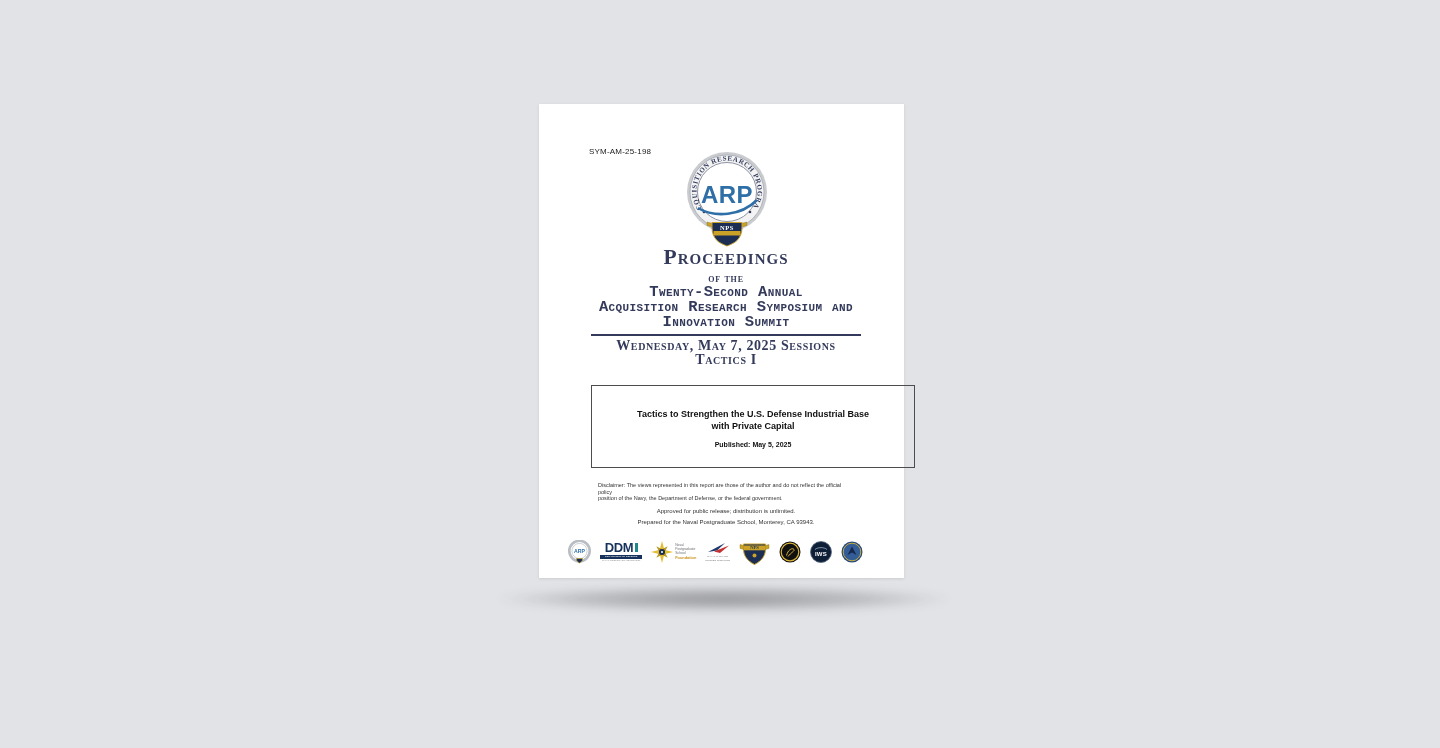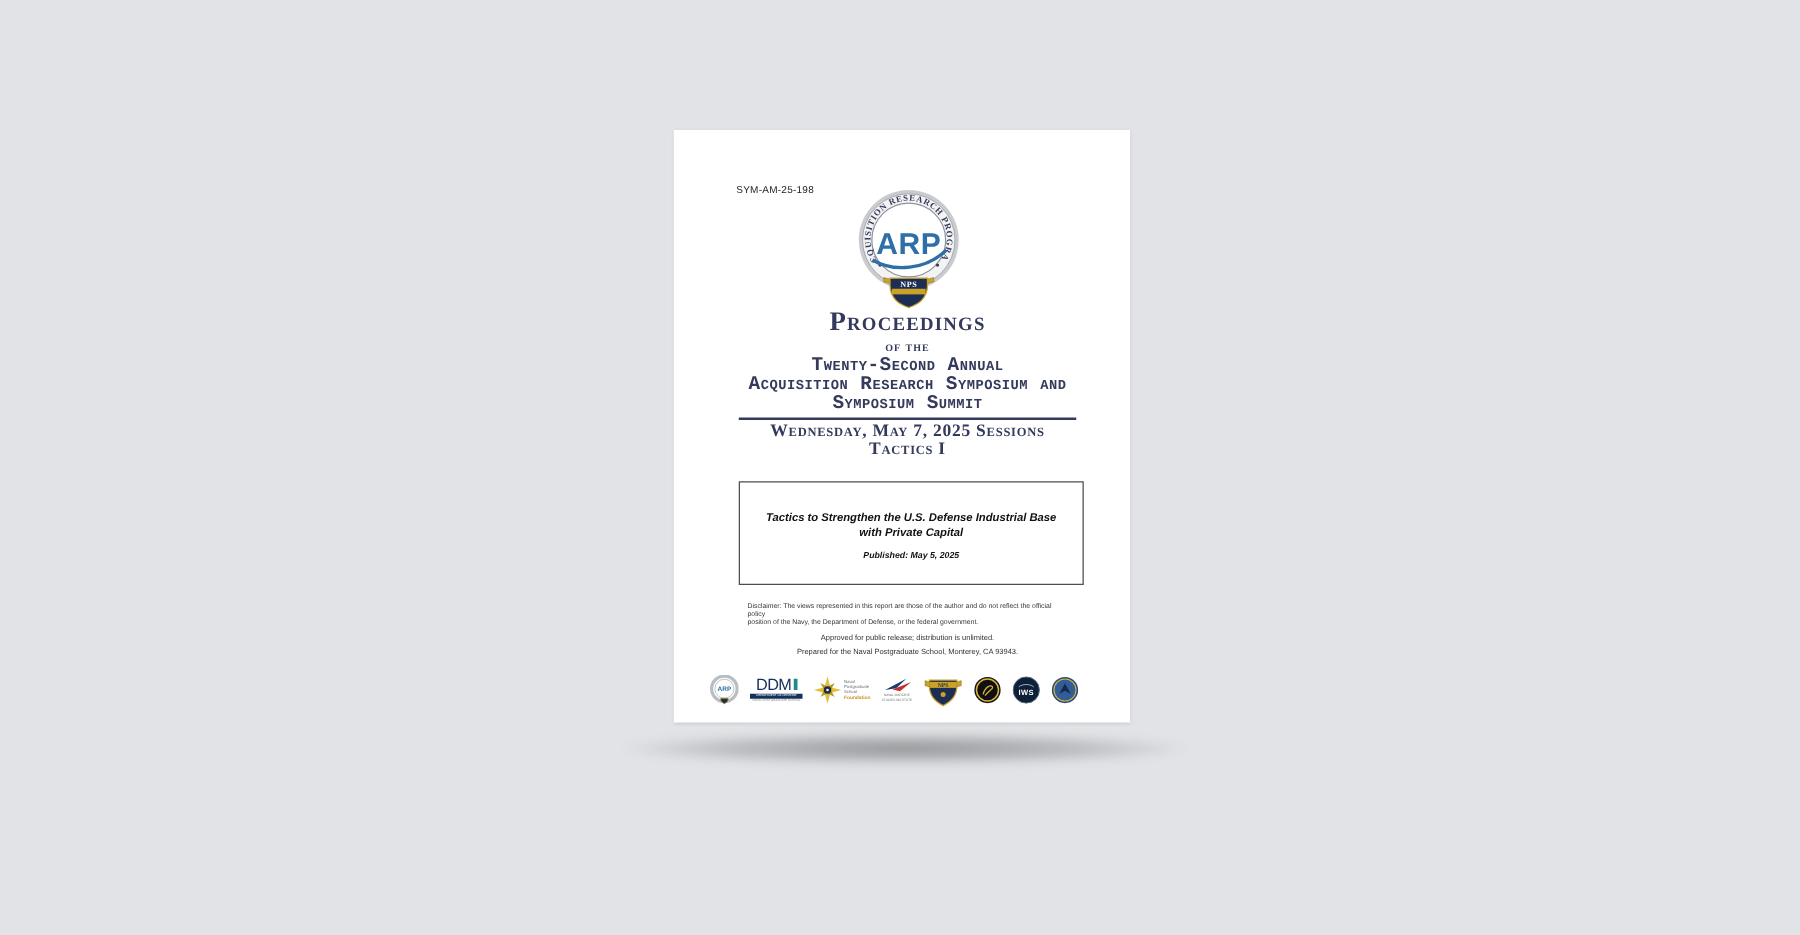--- a/index.html
+++ b/index.html
@@ -116,7 +116,7 @@
       <div class="mast-line-xs">of the</div>
       <div class="mast-line-md">Twenty-Second Annual</div>
       <div class="mast-line-md">Acquisition Research Symposium and</div>
-      <div class="mast-line-md">Symposium Summit</div>
+      <div class="mast-line-md">Innovation Summit</div>
       <hr class="mast-rule">
       <div class="mast-line-sm">Wednesday, May 7, 2025 Sessions</div>
       <div class="mast-line-sm">Tactics I</div>

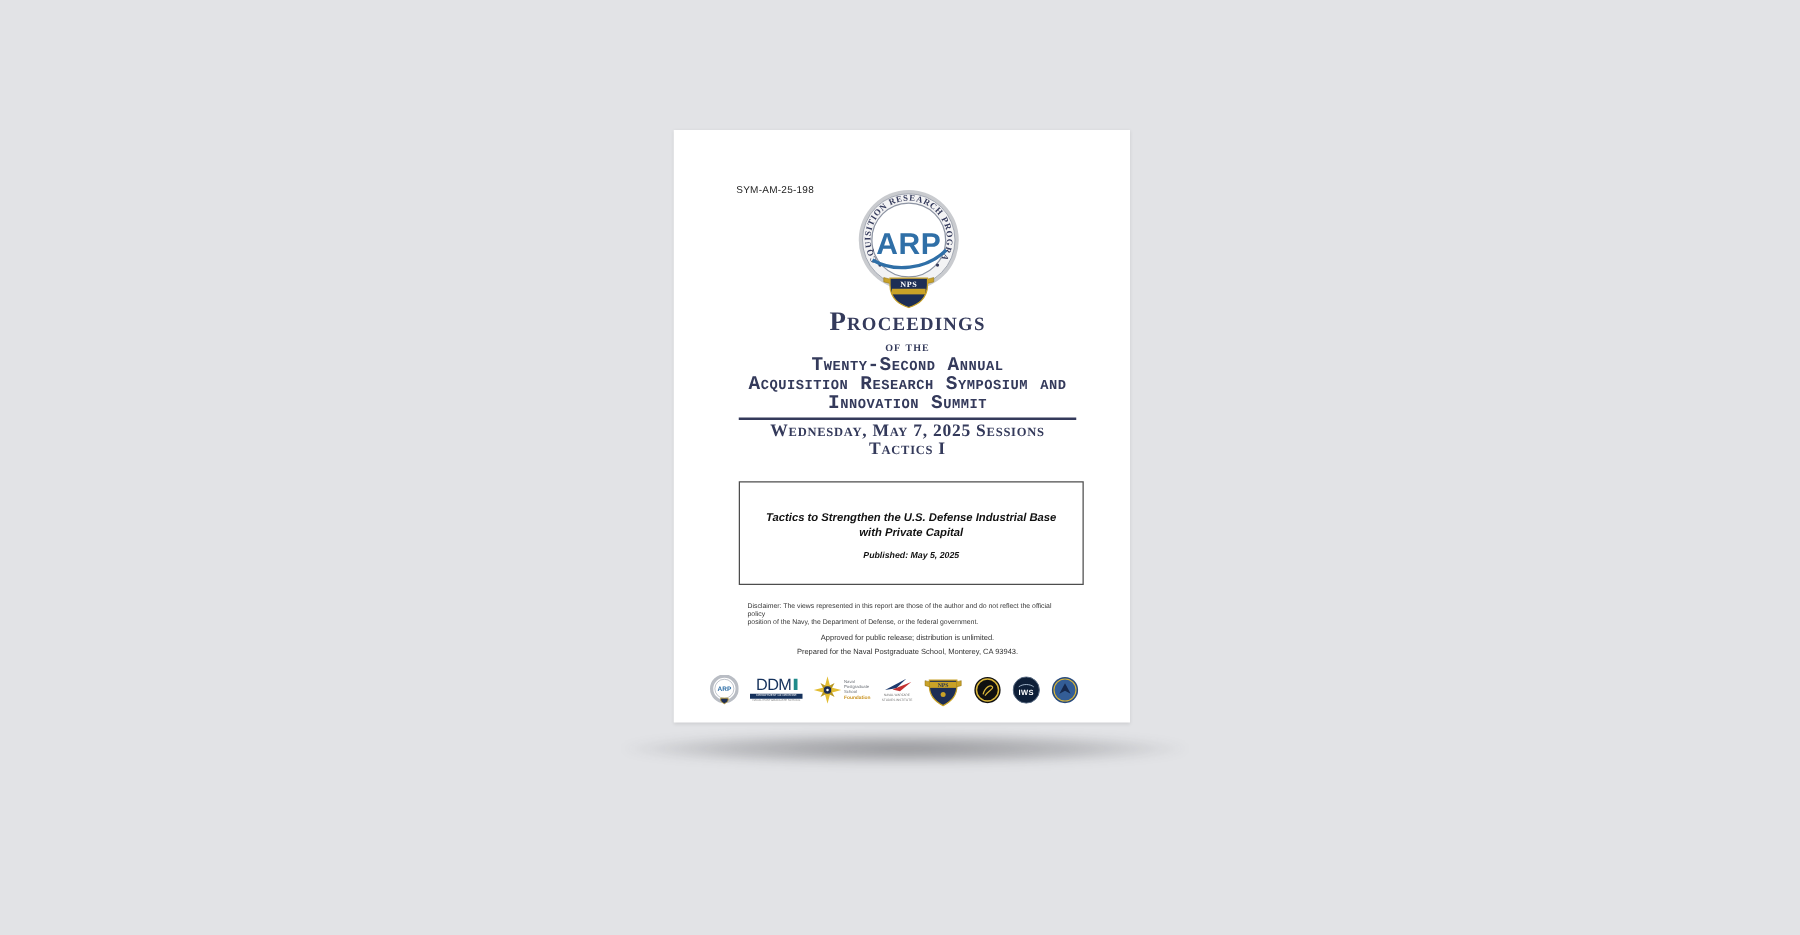--- a/index.html
+++ b/index.html
@@ -39,8 +39,8 @@
   .mast-line-sm { font-size:14px; line-height:14px; letter-spacing:0.6px; font-weight:600; }
 
   .title-box {
-    position:absolute; left:0; top:281px; width:276px; height:83px;
-    border:1px solid #4d4d4d; text-align:center; padding-top:23px;font-style:italic;
+    position:absolute; left:0; top:281px; width:324px; height:83px;
+    border:1px solid #4d4d4d; text-align:center; padding-top:23px;
   }
   .title-box .paper-title { font-size:9px; font-weight:bold; color:#111; line-height:11.5px; letter-spacing:0; }
   .title-box .published   { font-size:7px; font-weight:bold; color:#111; margin-top:9px; }

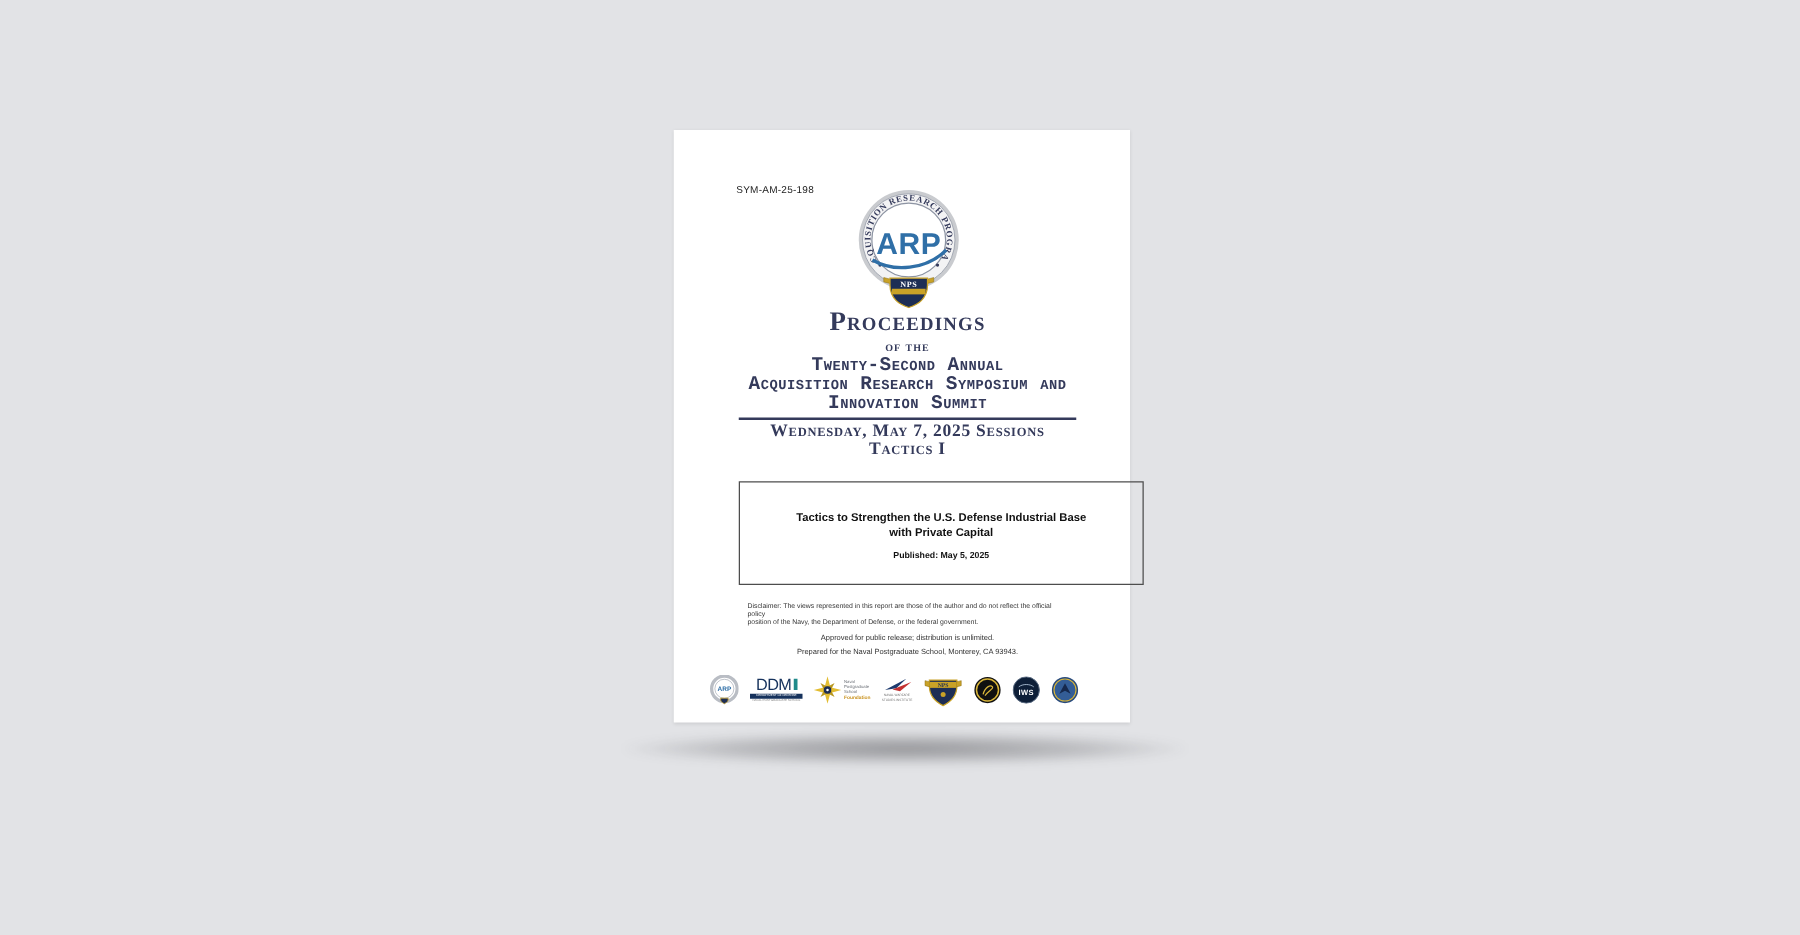--- a/index.html
+++ b/index.html
@@ -61,7 +61,7 @@
 
   .ddm-logo { flex-direction:column; align-items:center; }
   .ddm-word { display:flex; align-items:center; }
-  .ddm-text { font-size:13px; font-weight:400; color:#16325c; letter-spacing:-0.4px; line-height:12px; font-family:"Liberation Sans",sans-serif; }
+  .ddm-text { font-size:13px; font-weight:700; color:#16325c; letter-spacing:-0.4px; line-height:12px; font-family:"Liberation Sans",sans-serif; }
   .ddm-accent { width:3px; height:9px; background:#1f8a8a; margin-left:1.5px; }
   .ddm-bar { width:42px; height:4px; background:#16325c; color:#fff; font-size:2.4px; line-height:4px; text-align:center; overflow:hidden; margin-top:1px; }
   .ddm-sub { font-size:2.4px; color:#8a8a8a; line-height:3.2px; text-align:center; }

